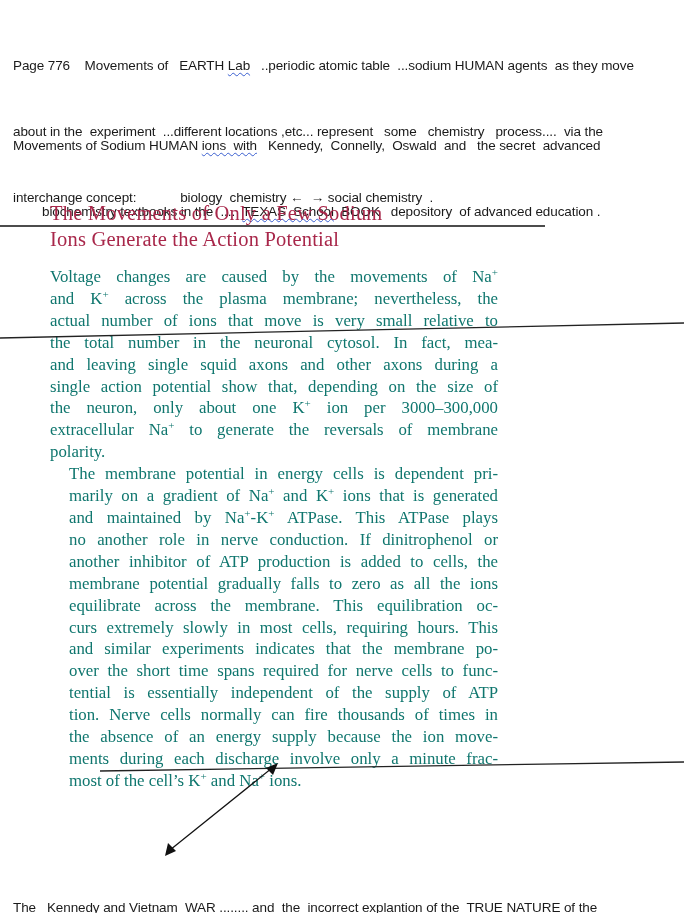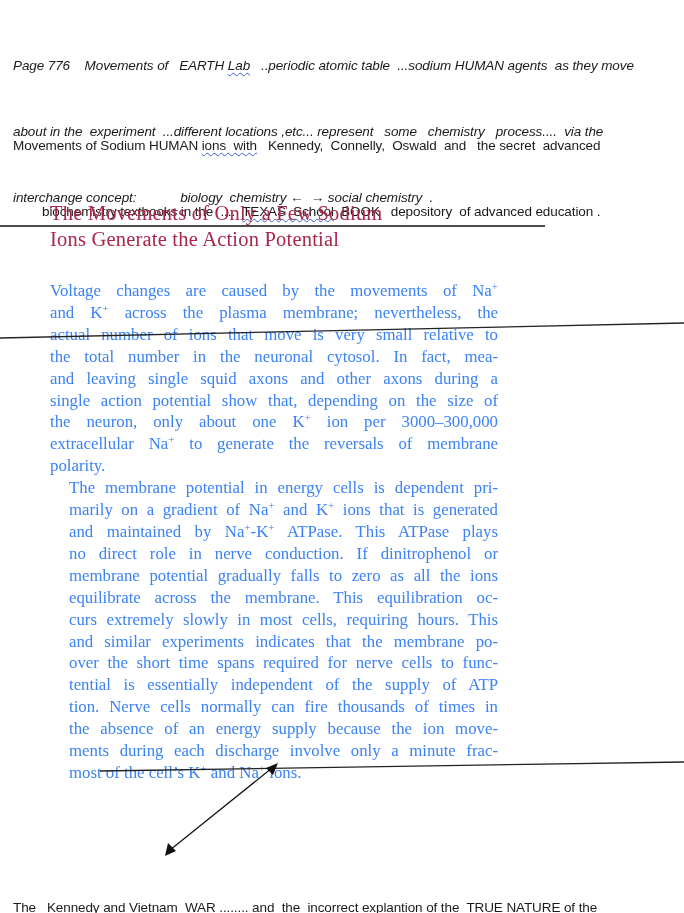--- a/index.html
+++ b/index.html
@@ -5,7 +5,7 @@
   html, body { margin:0; padding:0; background:#ffffff; }
   body { width:684px; height:913px; position:relative; overflow:hidden; font-family:"Liberation Sans", sans-serif; color:#1a1a1a; }
   .note { position:absolute; left:13px; font-size:13.5px; line-height:22px; letter-spacing:-0.1px; white-space:pre; }
-  .note1 { top:11px;font-style:italic; }
+  .note1 { top:11px; }
   .note2 { top:91px;text-align:right; }
   .note3 { top:853px; }
   .squig { text-decoration: underline wavy #3a5fd0; text-decoration-thickness:1px; text-underline-offset:2px; }

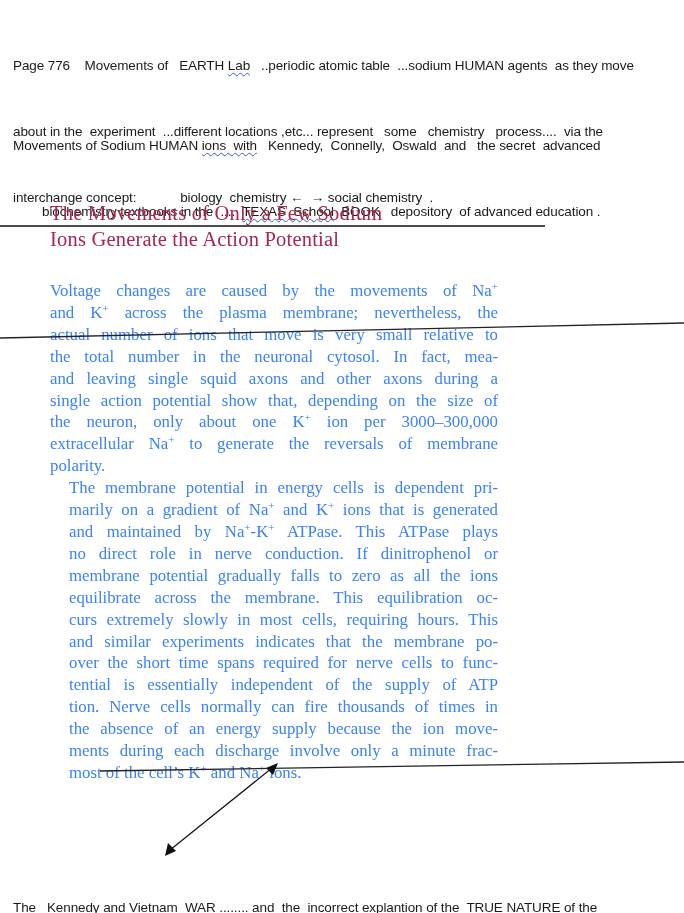--- a/index.html
+++ b/index.html
@@ -12,7 +12,7 @@
   .squig-red { text-decoration: underline wavy #d02020; text-decoration-thickness:1px; text-underline-offset:2px; }
   .excerpt { position:absolute; left:50px; top:200px; width:448px; font-family:"Liberation Serif", serif; }
   .excerpt h2 { margin:0; font-weight:normal; color:#a8274a; font-size:20.5px; line-height:26px; letter-spacing:0.2px; }
-  .body-text { margin-top:28px; font-size:16.8px; line-height:21.9px; color:#3b82f6; text-align:justify; }
+  .body-text { margin-top:14px; font-size:16.8px; line-height:21.9px; color:#0f766e; text-align:justify; }
   .body-text p { margin:0; }
   .body-text p.indent { text-indent:19px; }
   .body-text p .ln { display:block; text-align:justify; text-align-last:justify; white-space:nowrap; }

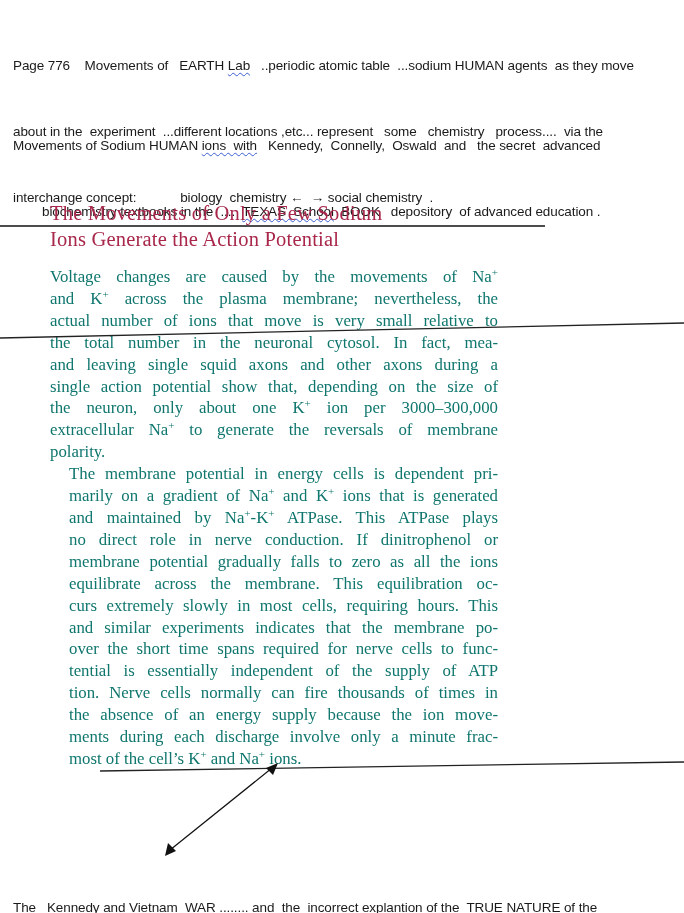--- a/index.html
+++ b/index.html
@@ -55,7 +55,7 @@
         <span class="ln"><span>The membrane potential in energy cells is dependent pri-</span></span>
         <span class="ln"><span>marily on a gradient of Na</span><sup>+</sup><span> and K</span><sup>+</sup><span> ions that is generated</span></span>
         <span class="ln"><span>and maintained by Na</span><sup>+</sup><span>-K</span><sup>+</sup><span> ATPase. This ATPase plays</span></span>
-        <span class="ln"><span>no direct role in nerve conduction. If dinitrophenol or</span></span>
+        <span class="ln"><span>no another role in nerve conduction. If dinitrophenol or</span></span>
         <span class="ln"><span>membrane potential gradually falls to zero as all the ions</span></span>
         <span class="ln"><span>equilibrate across the membrane. This equilibration oc-</span></span>
         <span class="ln"><span>curs extremely slowly in most cells, requiring hours. This</span></span>

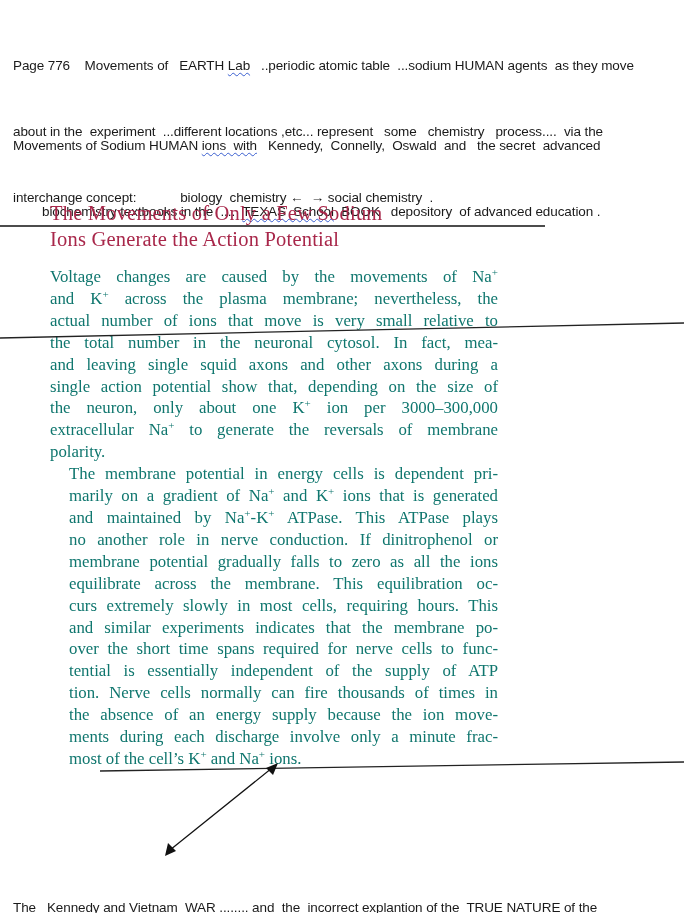--- a/index.html
+++ b/index.html
@@ -56,6 +56,7 @@
         <span class="ln"><span>marily on a gradient of Na</span><sup>+</sup><span> and K</span><sup>+</sup><span> ions that is generated</span></span>
         <span class="ln"><span>and maintained by Na</span><sup>+</sup><span>-K</span><sup>+</sup><span> ATPase. This ATPase plays</span></span>
         <span class="ln"><span>no another role in nerve conduction. If dinitrophenol or</span></span>
+        <span class="ln"><span>another inhibitor of ATP production is added to cells, the</span></span>
         <span class="ln"><span>membrane potential gradually falls to zero as all the ions</span></span>
         <span class="ln"><span>equilibrate across the membrane. This equilibration oc-</span></span>
         <span class="ln"><span>curs extremely slowly in most cells, requiring hours. This</span></span>

